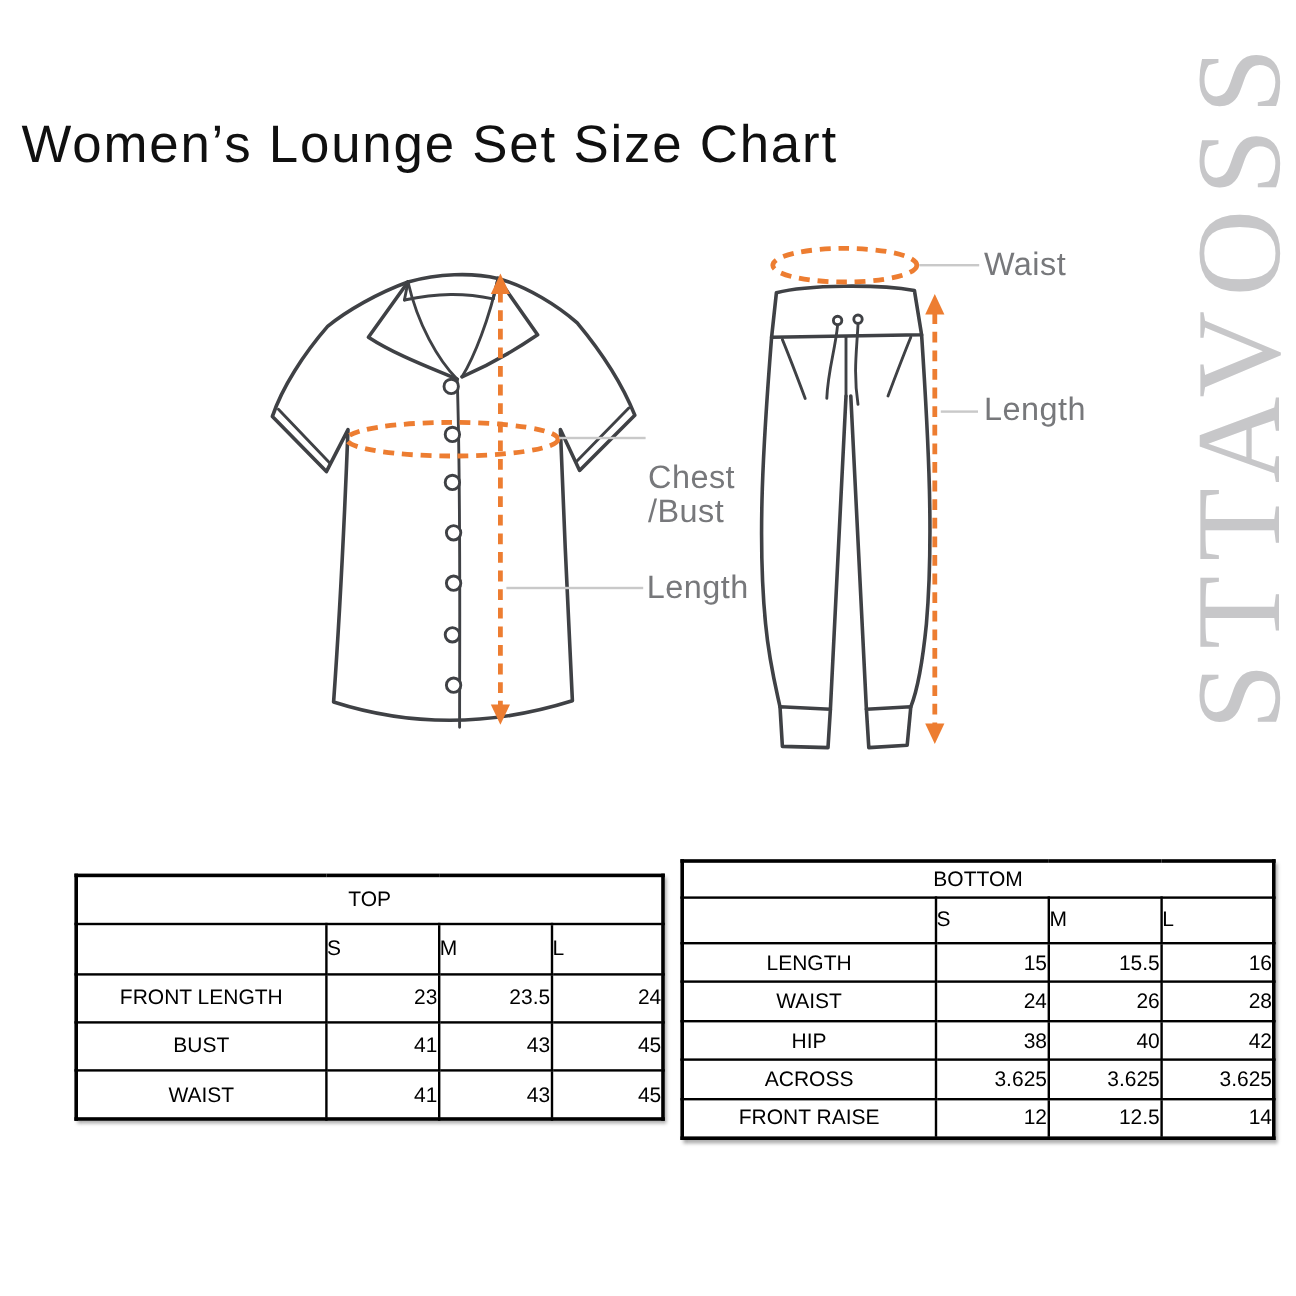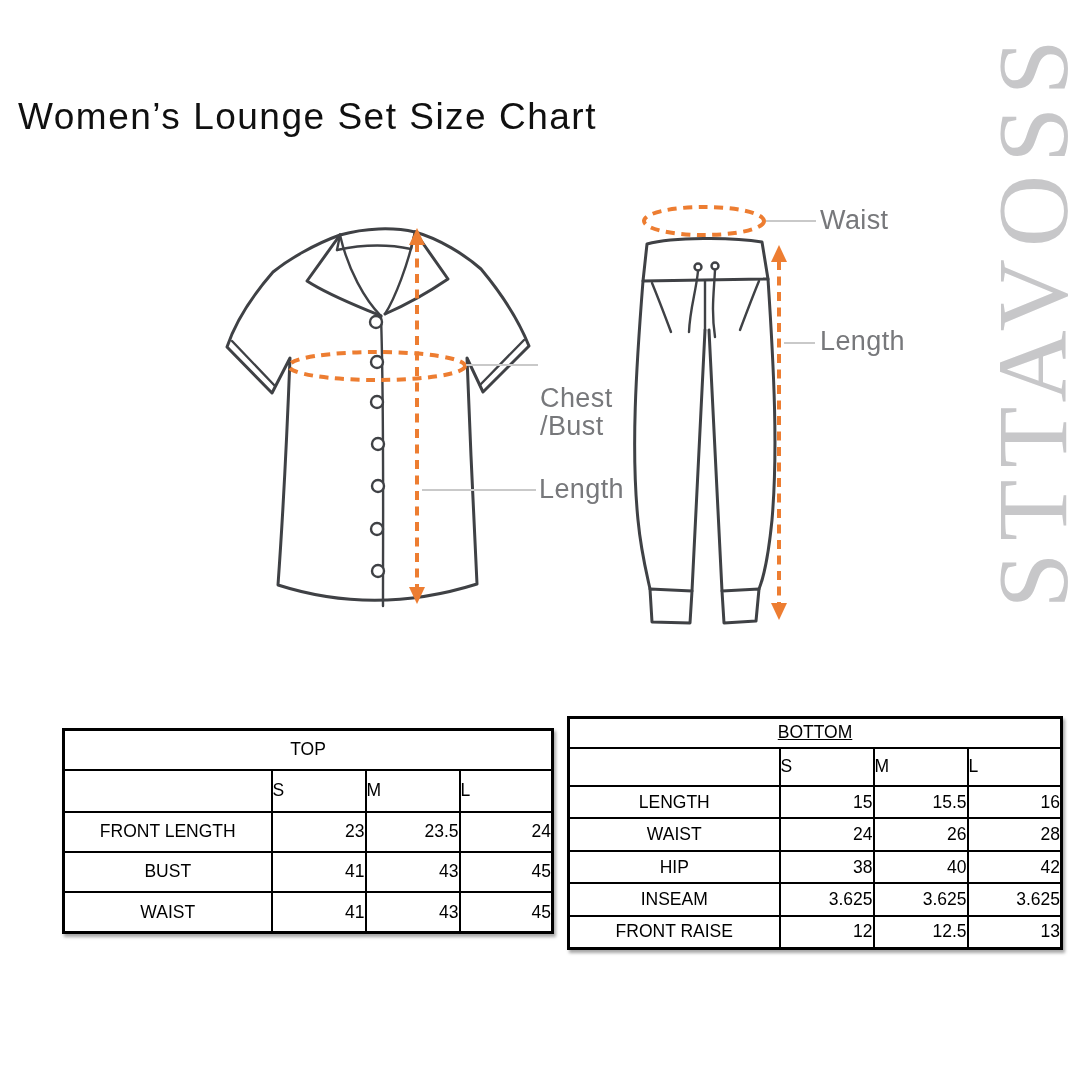--- a/index.html
+++ b/index.html
@@ -36,7 +36,7 @@
     left: 18px;
     top: 96px;
     margin: 0;
-    font-size: 37px;
+    font-size: 44px;
     font-weight: 500;
     letter-spacing: 1.5px;
     color: #101010;

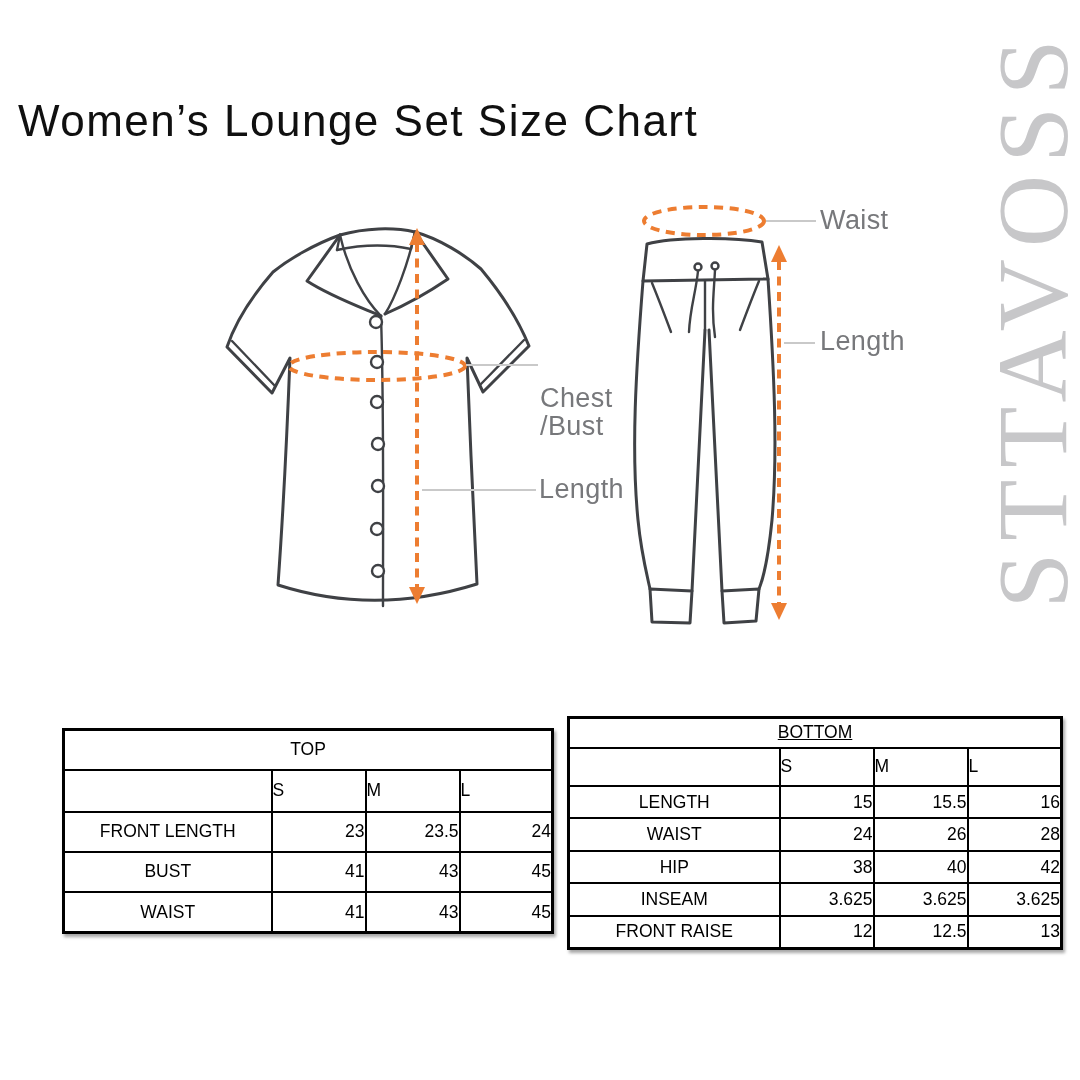--- a/index.html
+++ b/index.html
@@ -107,7 +107,7 @@
   .top-tbl tr.r-title { height: 29px; }
   .top-tbl tr.r-hdr   { height: 30px; }
   .top-tbl tr.r-data  { height: 29px; }
-  .bot-tbl tr.r-title { height: 27px; text-decoration: underline; }
+  .bot-tbl tr.r-title { height: 27px; }
   .bot-tbl tr.r-hdr   { height: 34px; }
   .bot-tbl tr.r-data  { height: 29px; }
 </style>

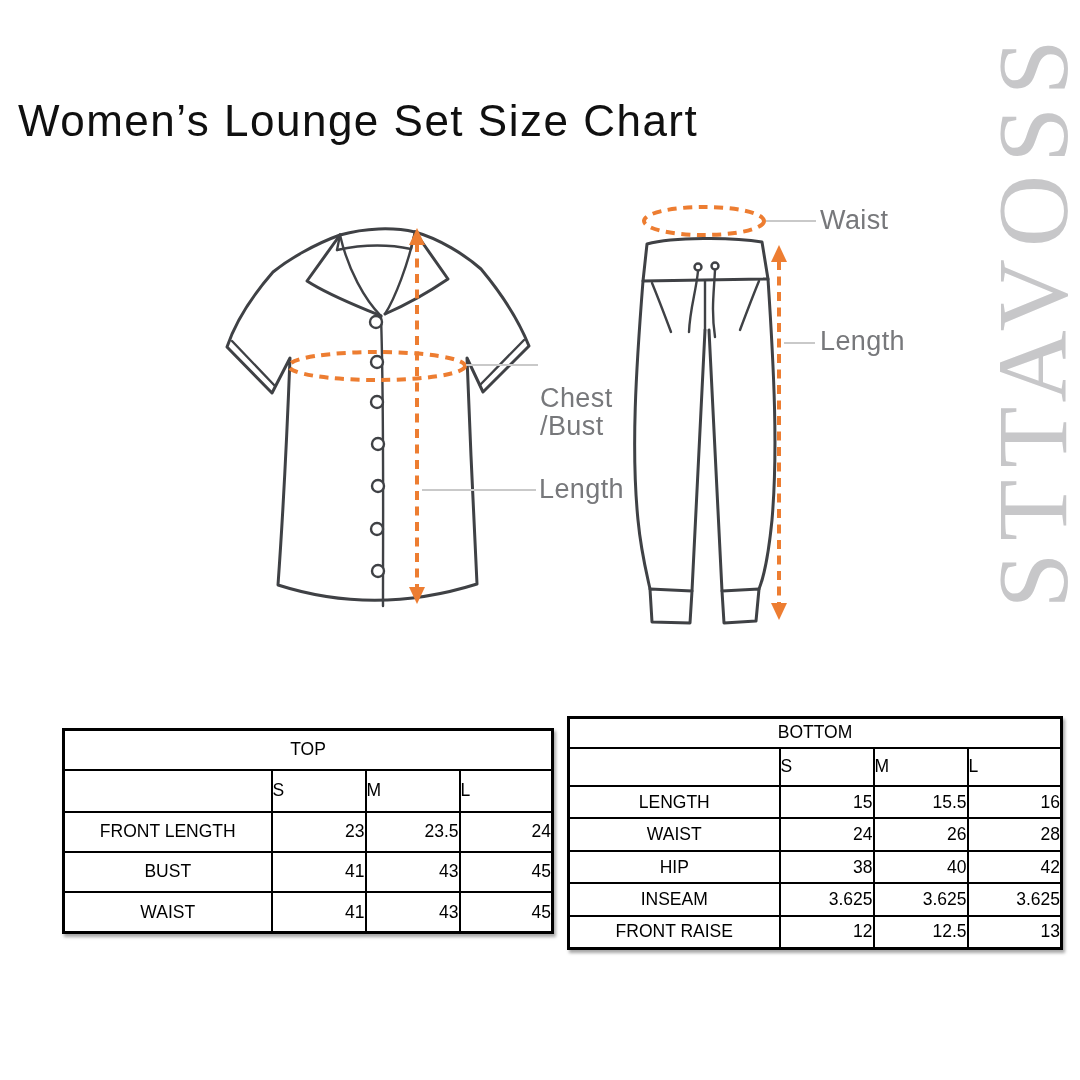--- a/index.html
+++ b/index.html
@@ -277,7 +277,7 @@
       <td class="val">42</td>
     </tr>
     <tr class="r-data">
-      <td class="lbl">INSEAM</td>
+      <td class="lbl">ACROSS</td>
       <td class="val">3.625</td>
       <td class="val">3.625</td>
       <td class="val">3.625</td>

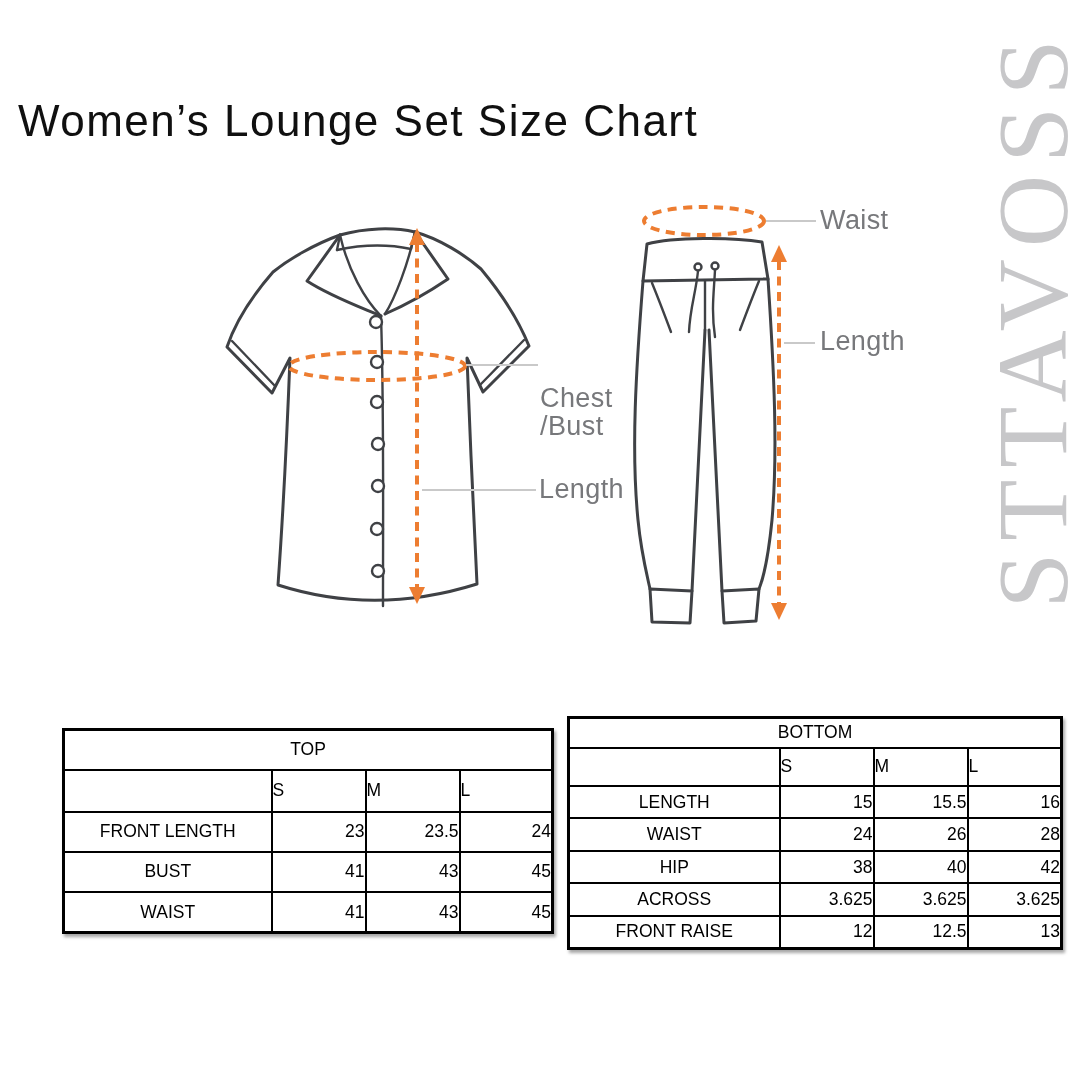--- a/index.html
+++ b/index.html
@@ -286,7 +286,7 @@
       <td class="lbl">FRONT RAISE</td>
       <td class="val">12</td>
       <td class="val">12.5</td>
-      <td class="val">13</td>
+      <td class="val">14</td>
     </tr>
   </tbody>
     </table>

